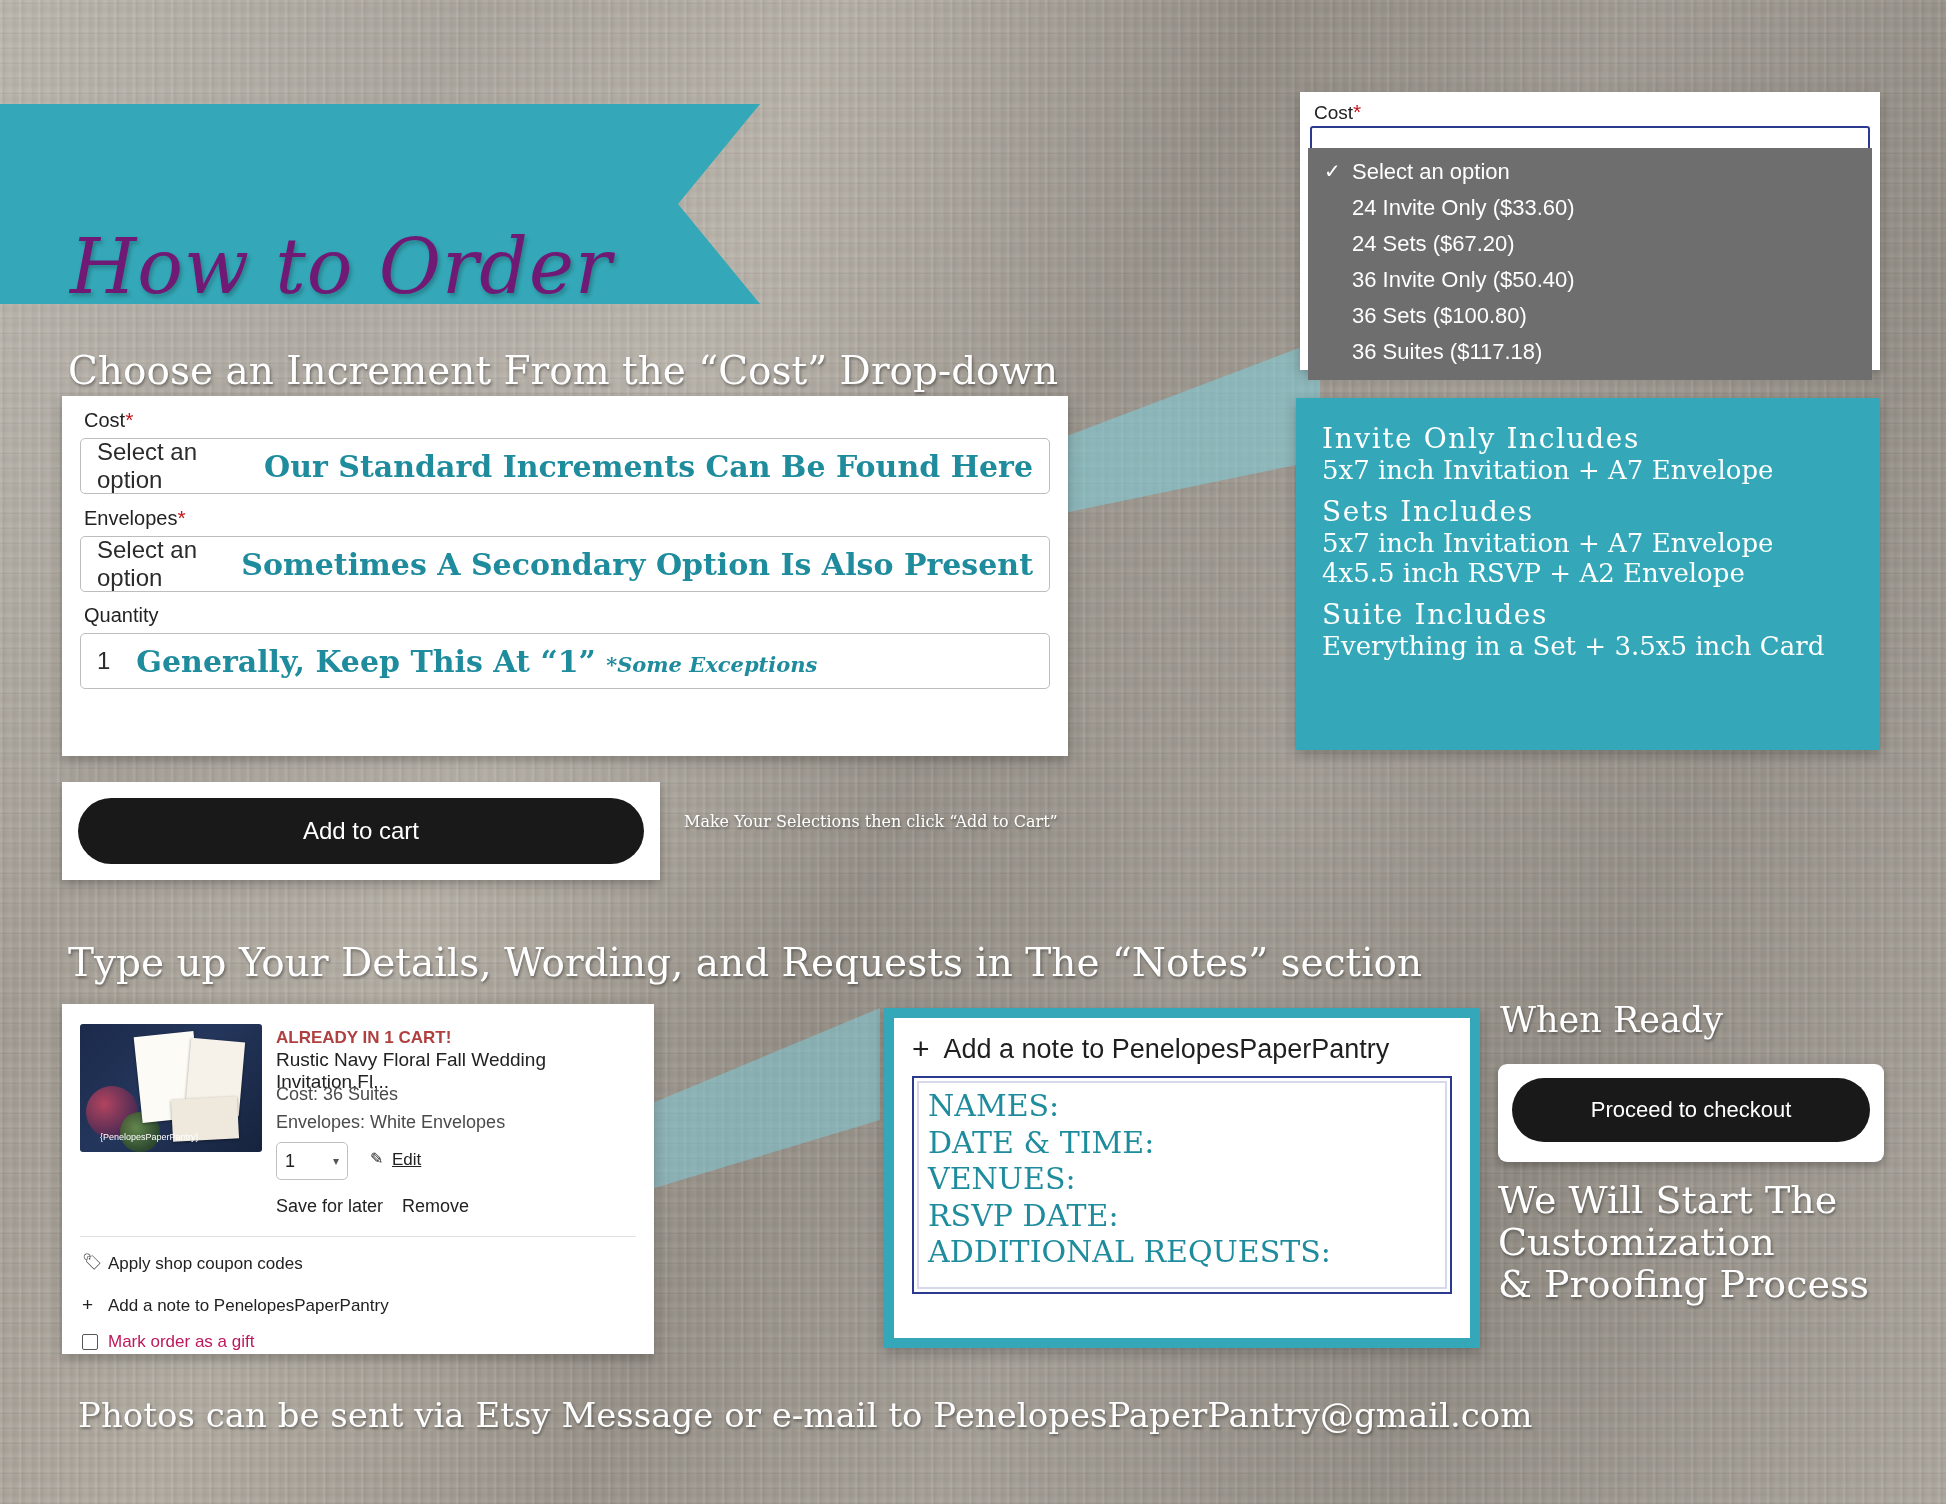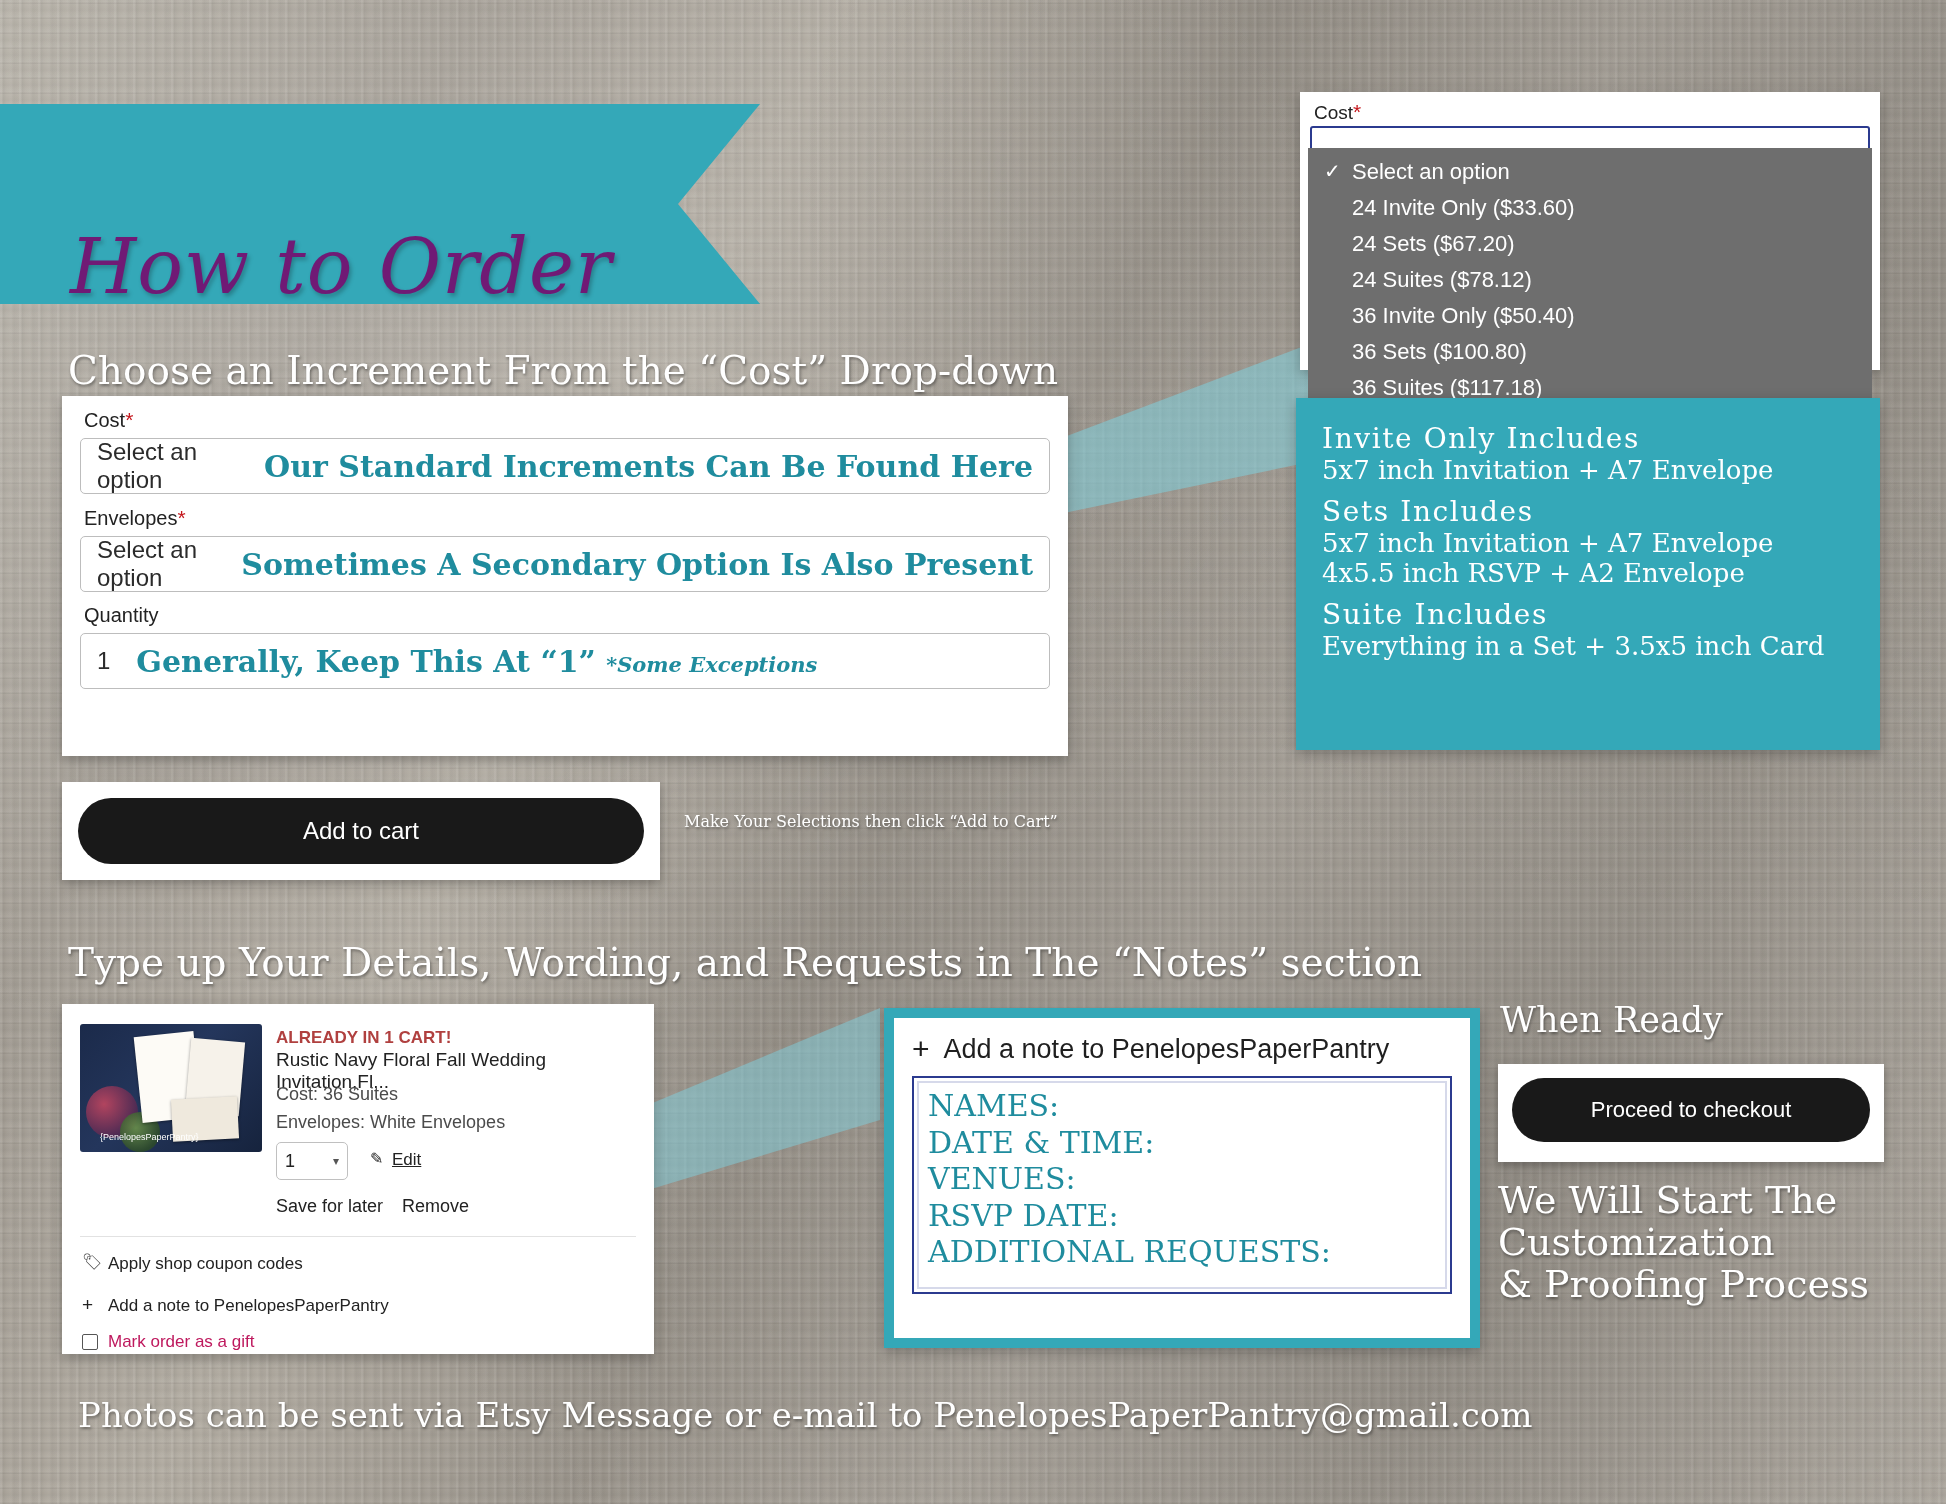--- a/index.html
+++ b/index.html
@@ -349,7 +349,6 @@
     <div class="dd-item checked">Select an option</div>
     <div class="dd-item">24 Invite Only ($33.60)</div>
     <div class="dd-item">24 Sets ($67.20)</div>
-    <div class="dd-item">24 Suites ($78.12)</div>
     <div class="dd-item">36 Invite Only ($50.40)</div>
     <div class="dd-item">36 Sets ($100.80)</div>
     <div class="dd-item">36 Suites ($117.18)</div>

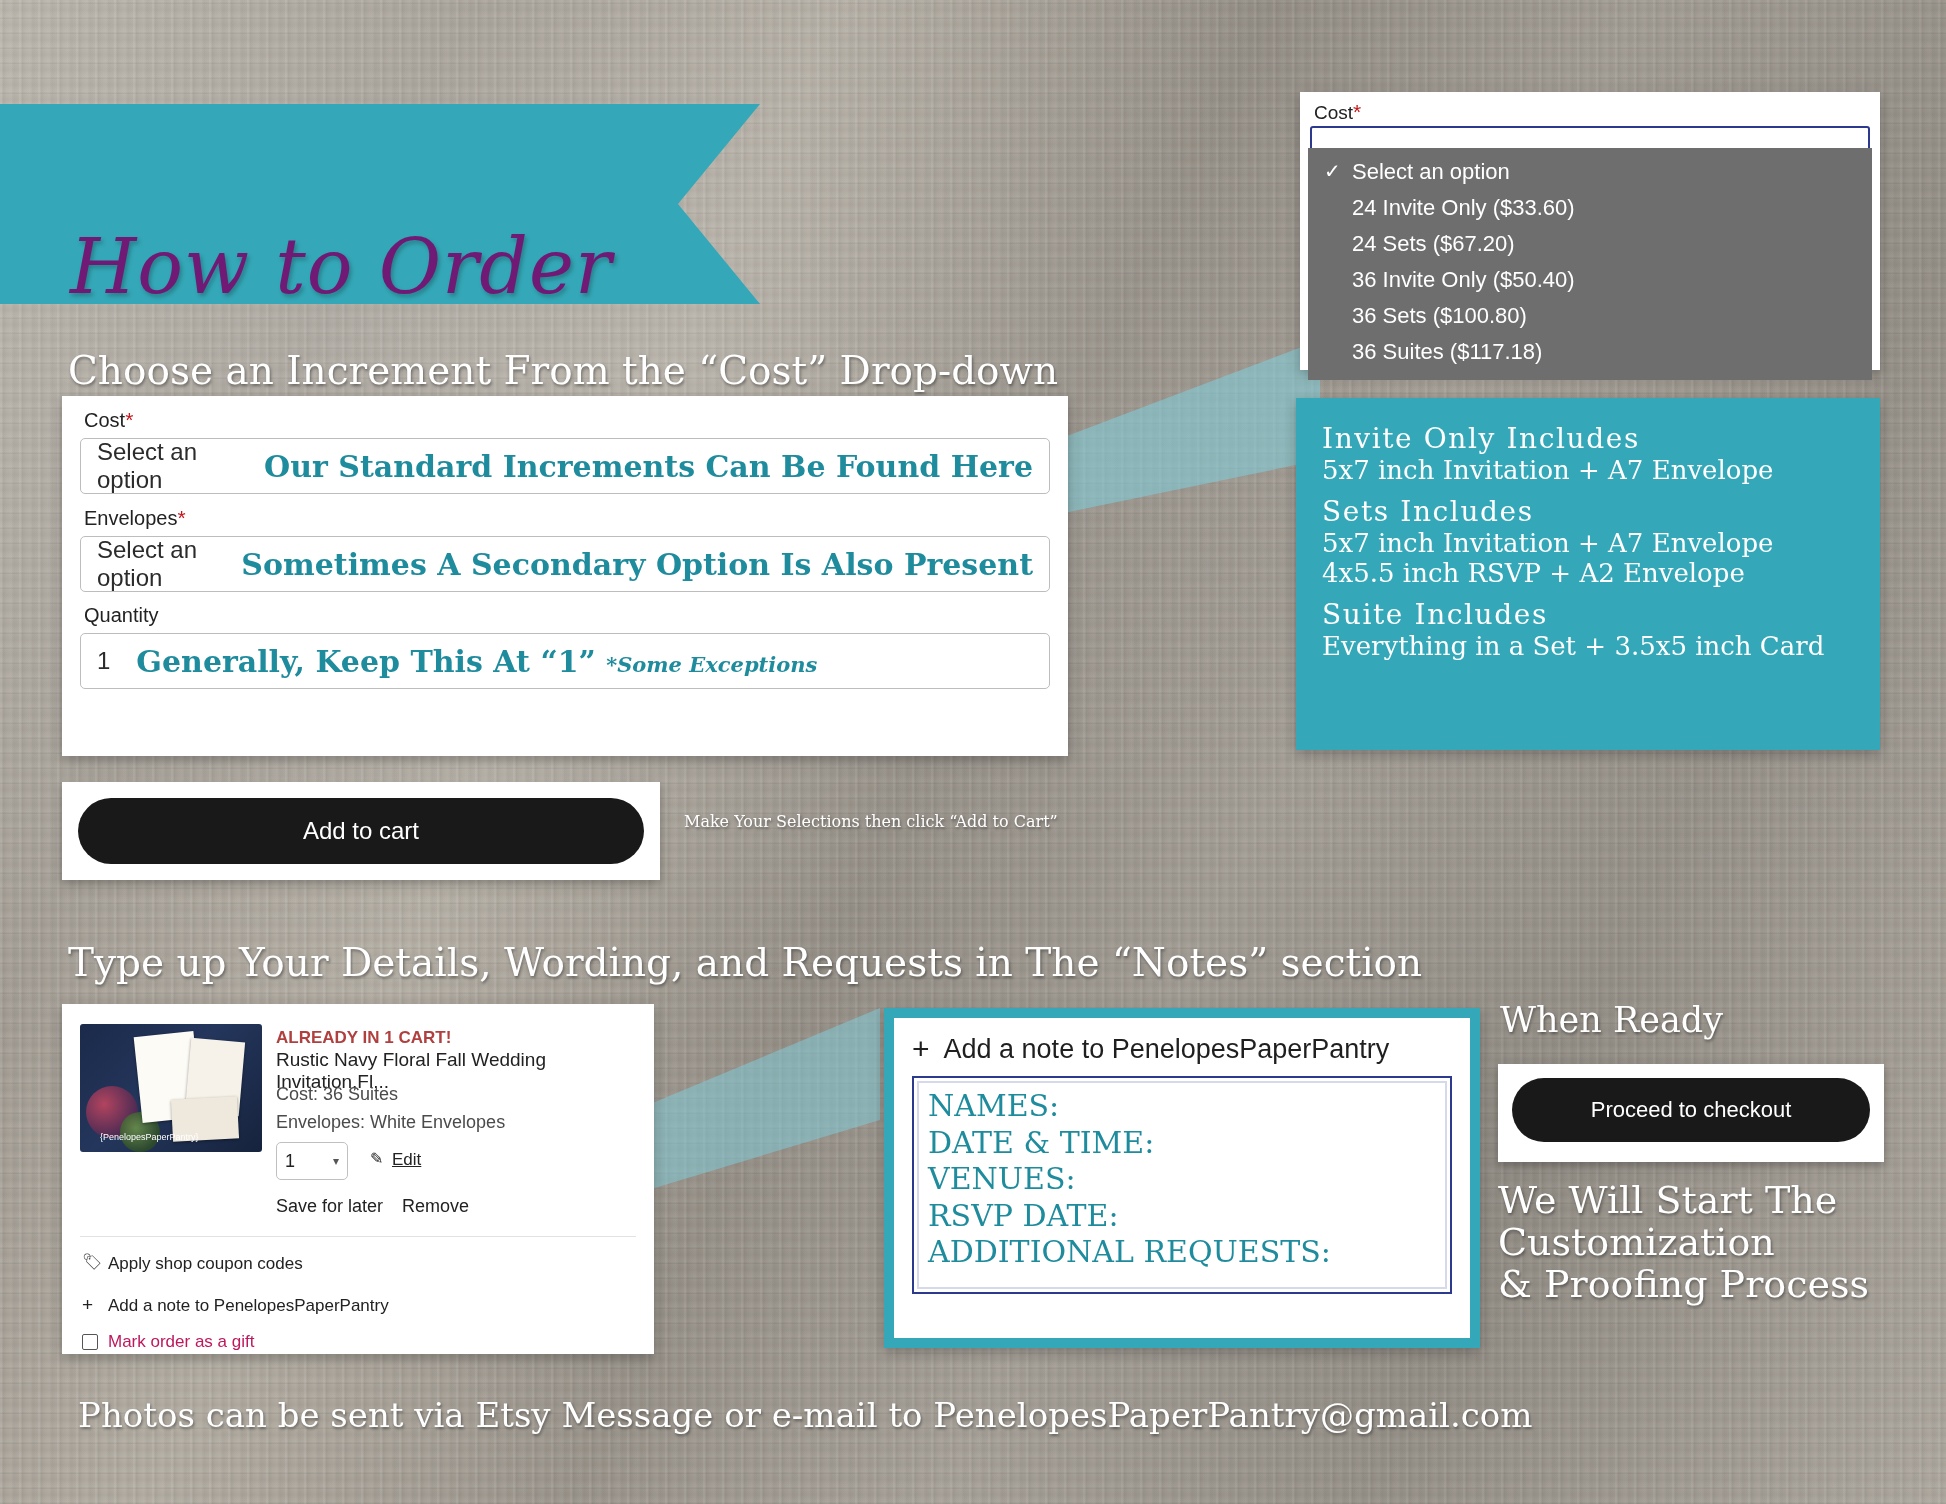--- a/index.html
+++ b/index.html
@@ -251,6 +251,7 @@
     left: 1498px; top: 1064px; width: 386px; height: 98px;
     background: #ffffff;
     box-shadow: 0 4px 10px rgba(0,0,0,0.25);
+    border-radius: 9px;
   }
   #checkout-btn {
     position: absolute; left: 14px; top: 14px; width: 358px; height: 64px;

